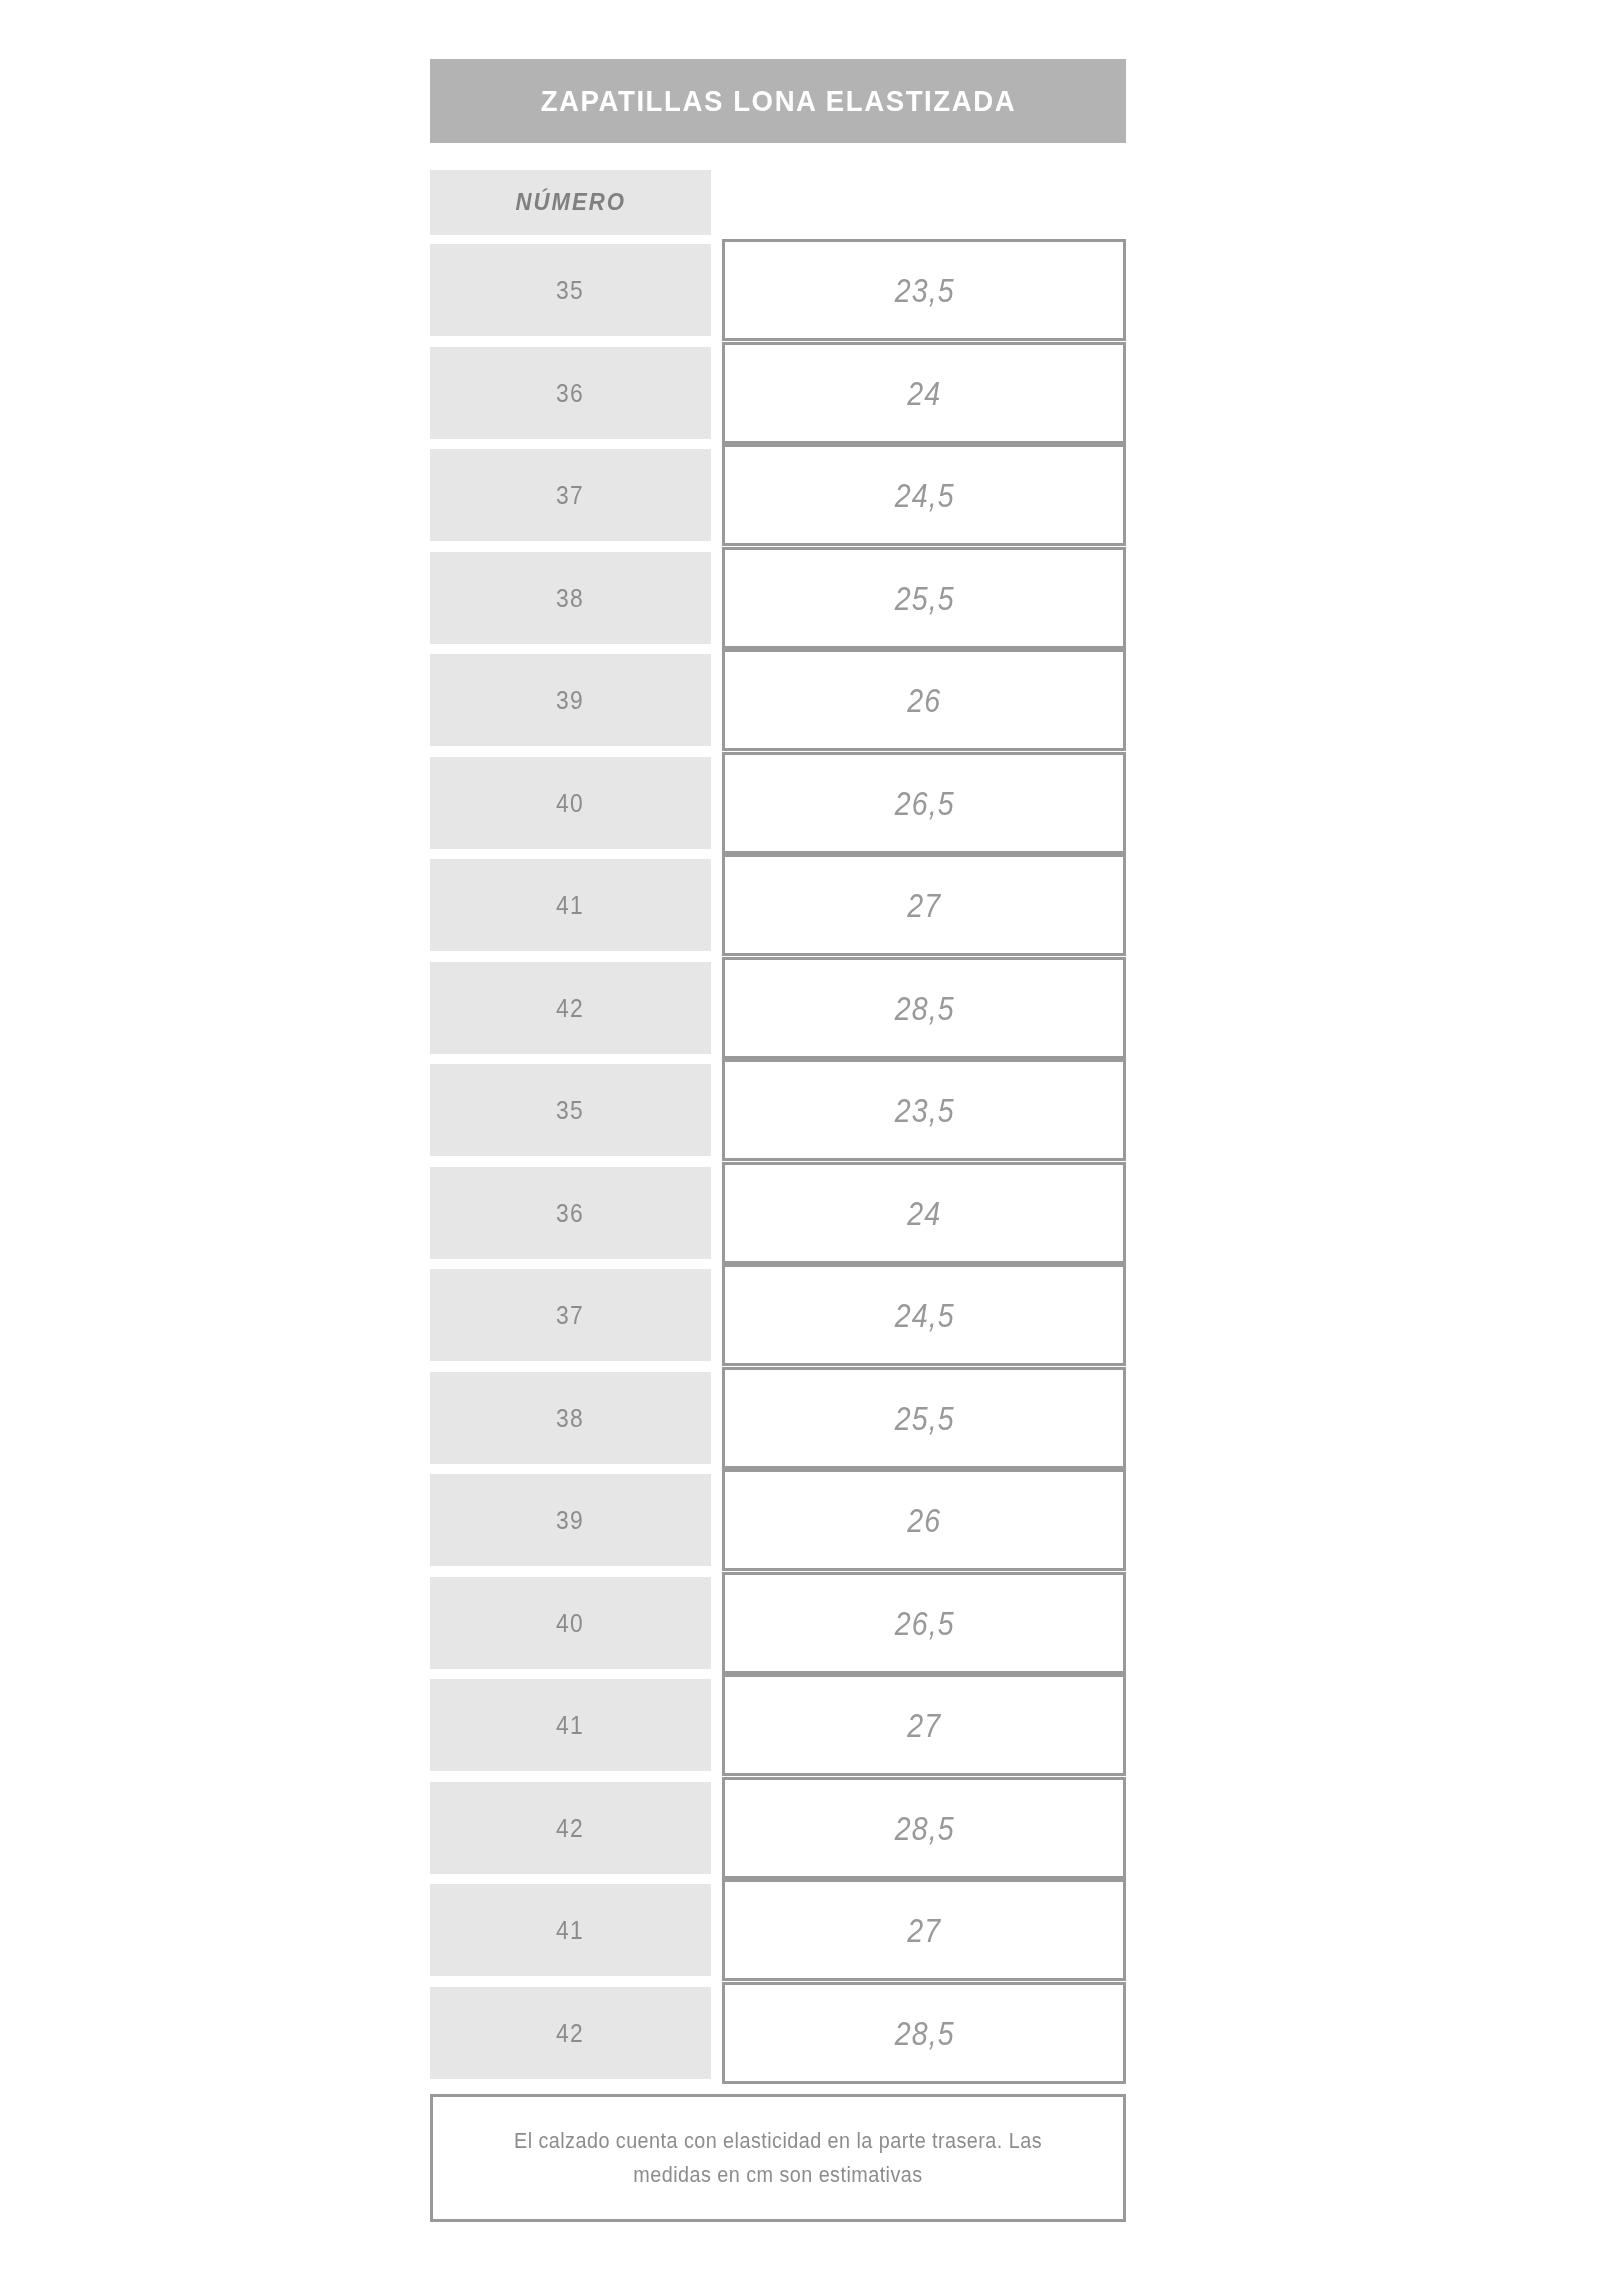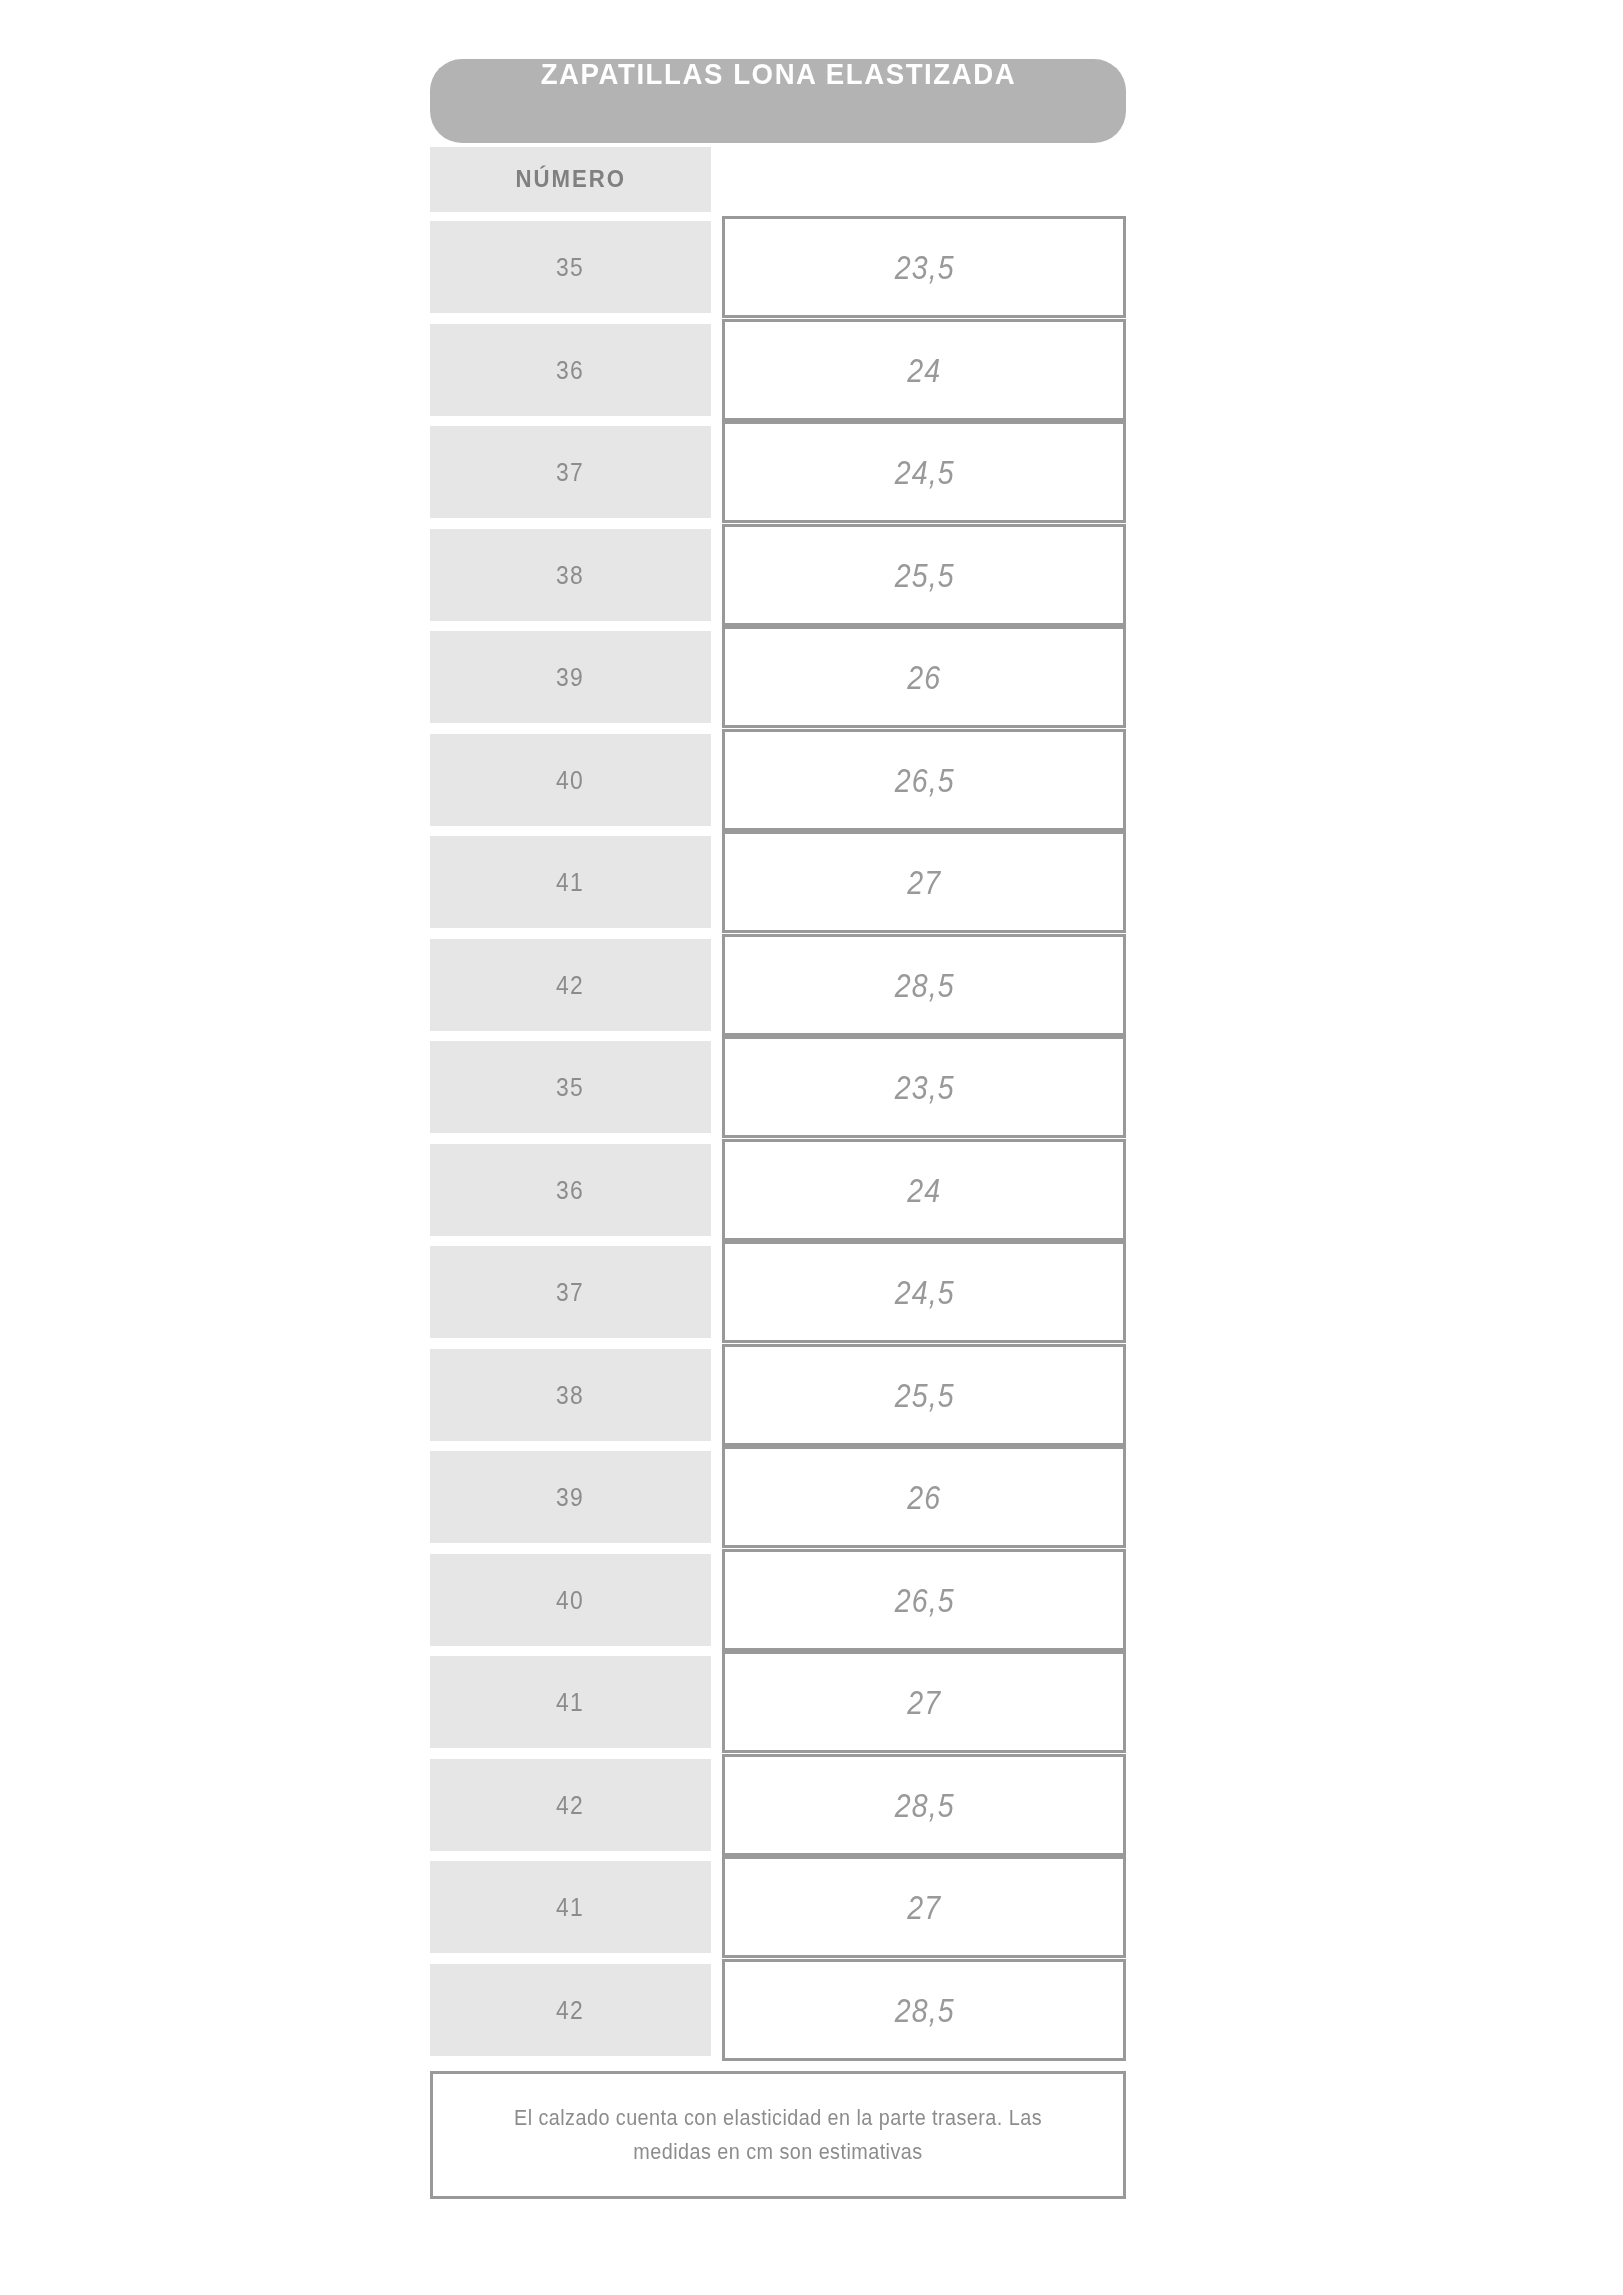--- a/index.html
+++ b/index.html
@@ -36,10 +36,9 @@
     height: 84px;
     background: #b3b3b3;
     display: flex;
-    align-items: flex-start;
-    justify-content: center;
-    box-sizing: border-box;
-    border-radius: 32px;
+    align-items: center;
+    justify-content: center;
+    box-sizing: border-box;
   }
   .title-text {
     color: #ffffff;

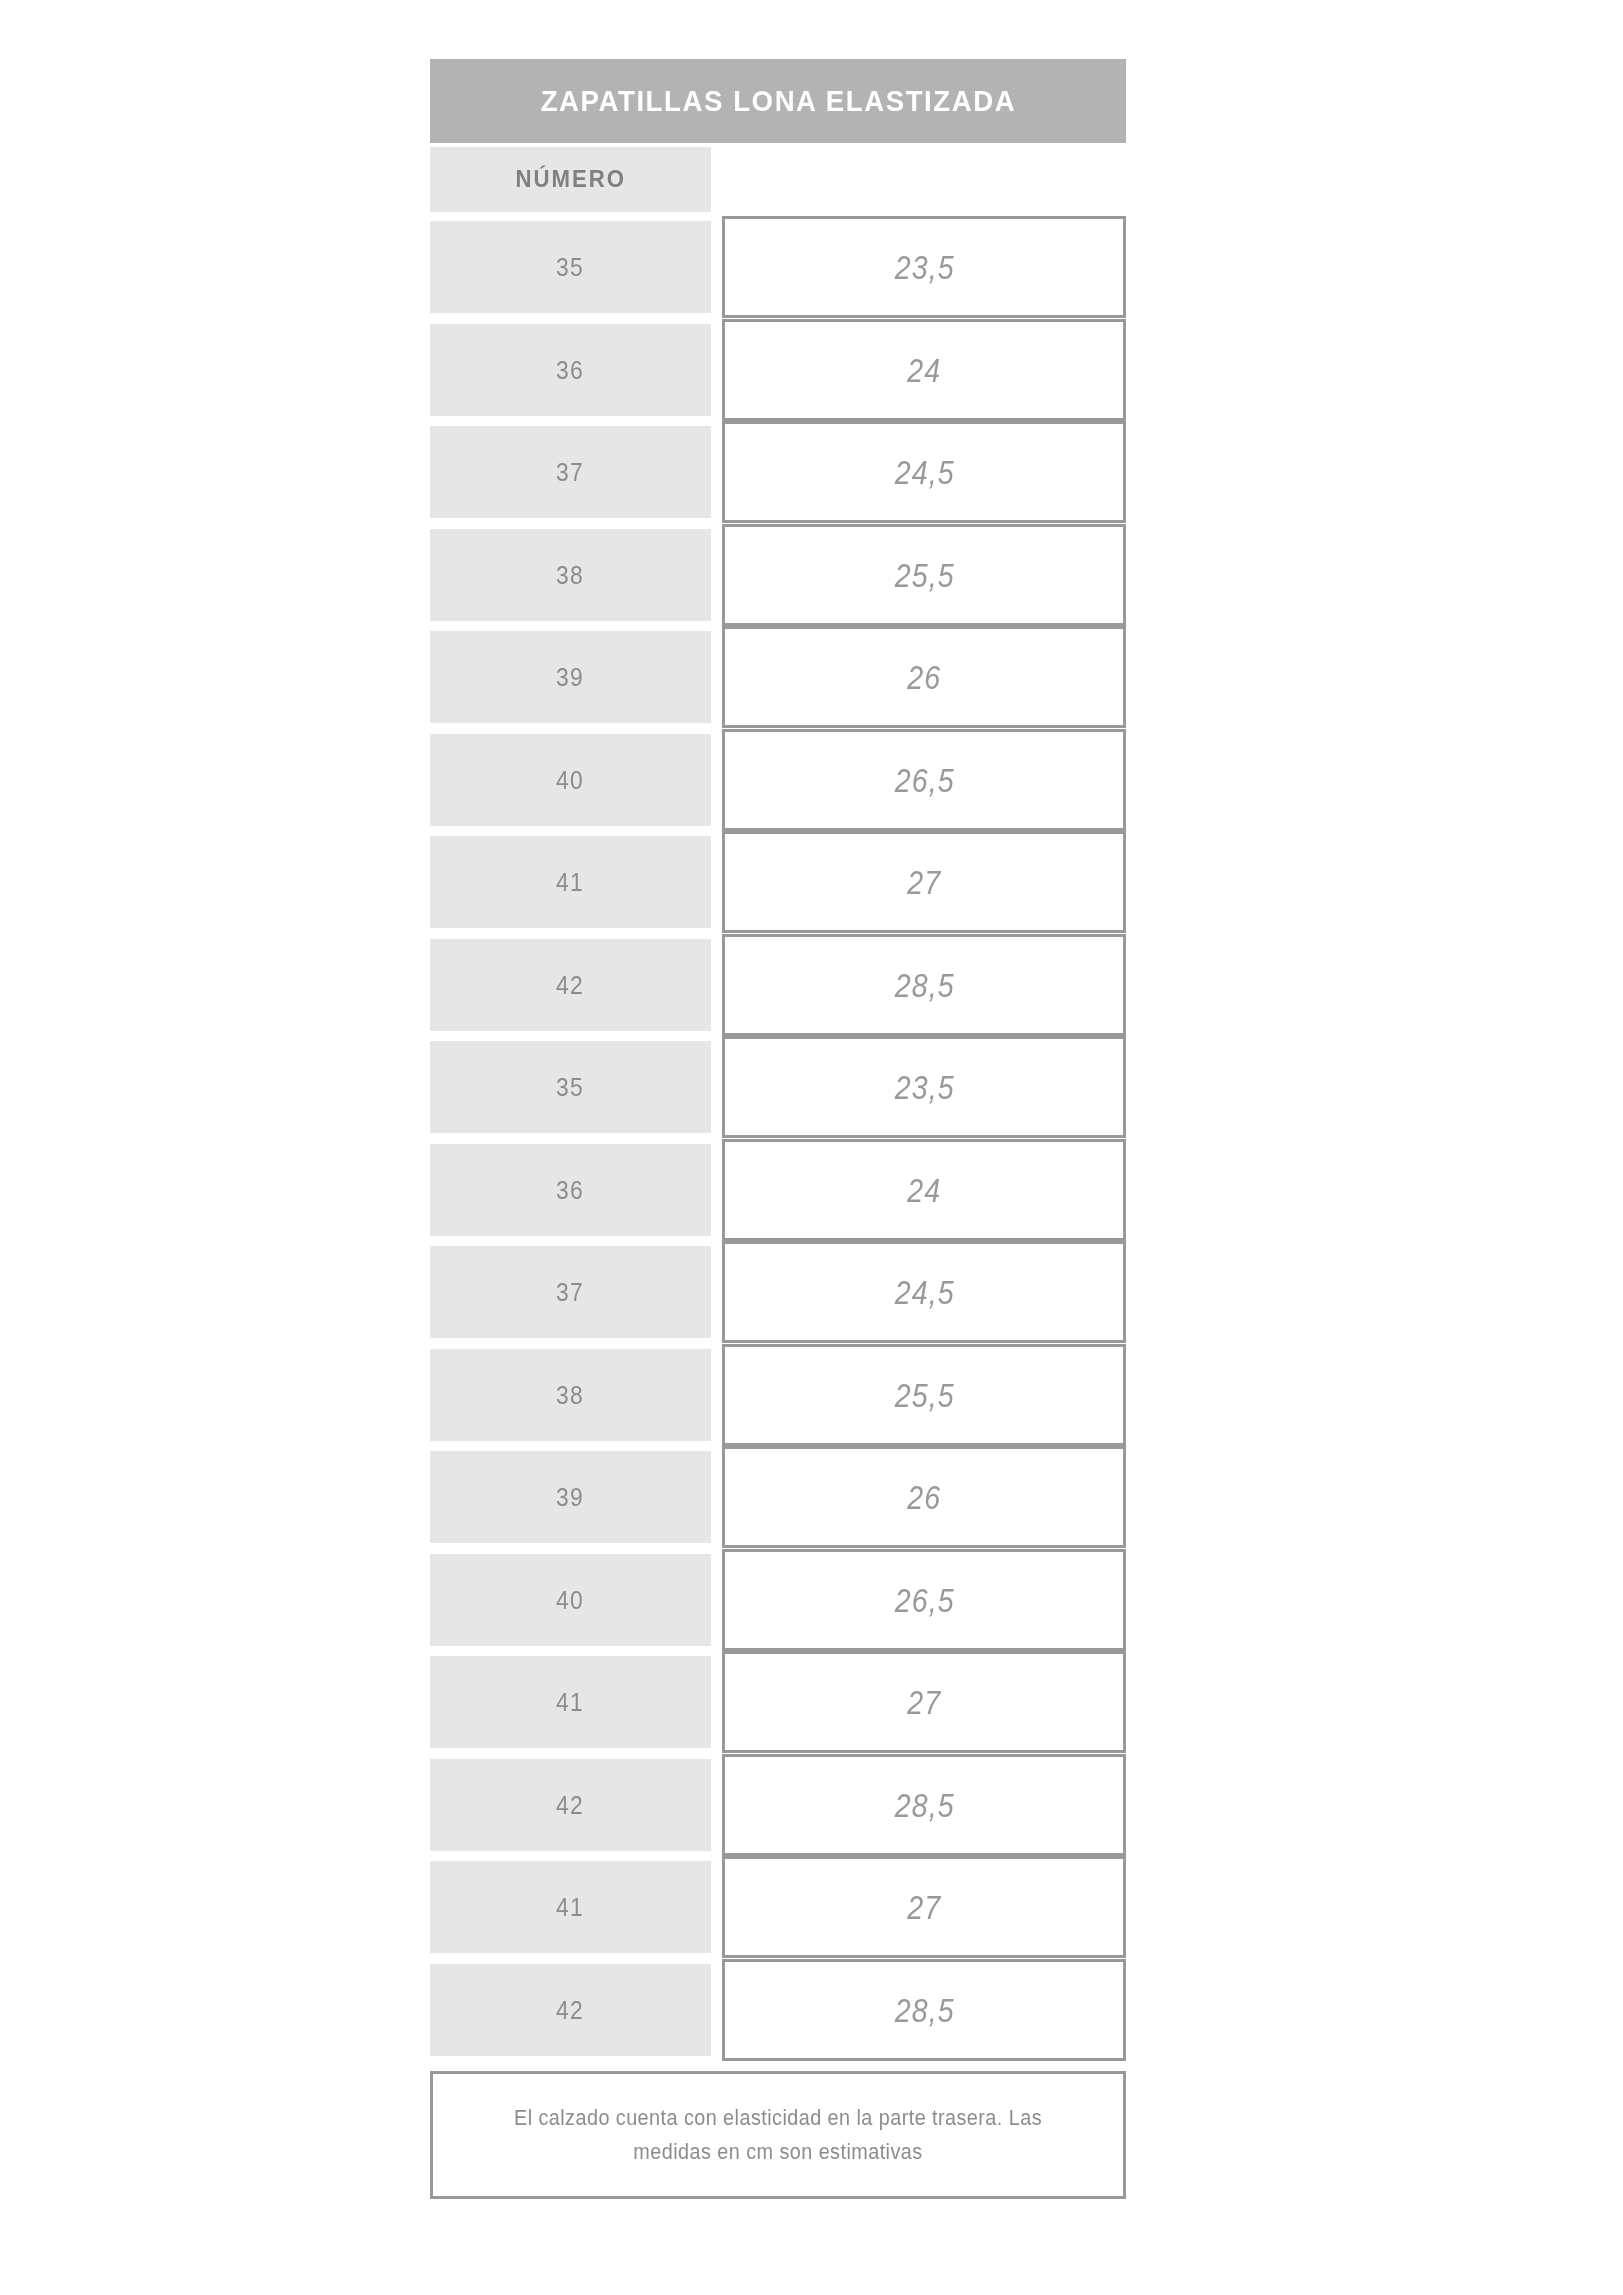--- a/index.html
+++ b/index.html
@@ -55,8 +55,9 @@
   
   .header-row {
     display: flex;
-    margin-top: 4px;
+    margin-top: 27px;
     height: 65px;
+    font-style: italic;
   }
   .header-cell {
     background: #e6e6e6;

